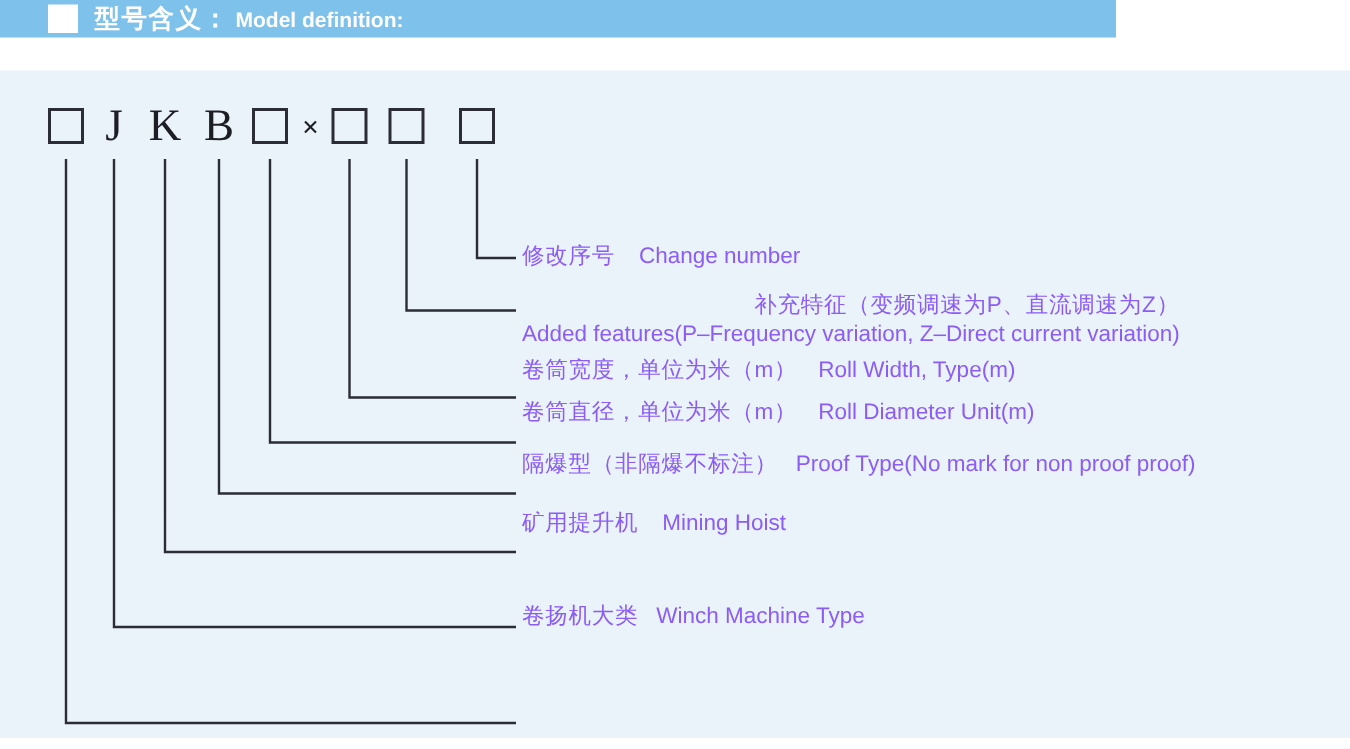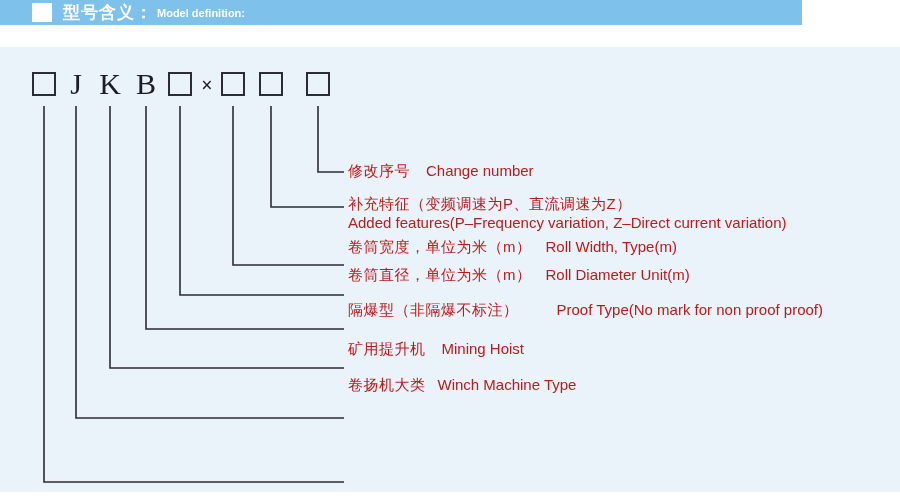--- a/index.html
+++ b/index.html
@@ -12,7 +12,7 @@
 
   
   .header-bar{
-    position:absolute;left:0;top:0;width:802px;height:25px;
+    position:absolute;left:0;top:0;width:744px;height:25px;
     background:#7ec1ea;display:flex;align-items:center;
   }
   .hdr-square{

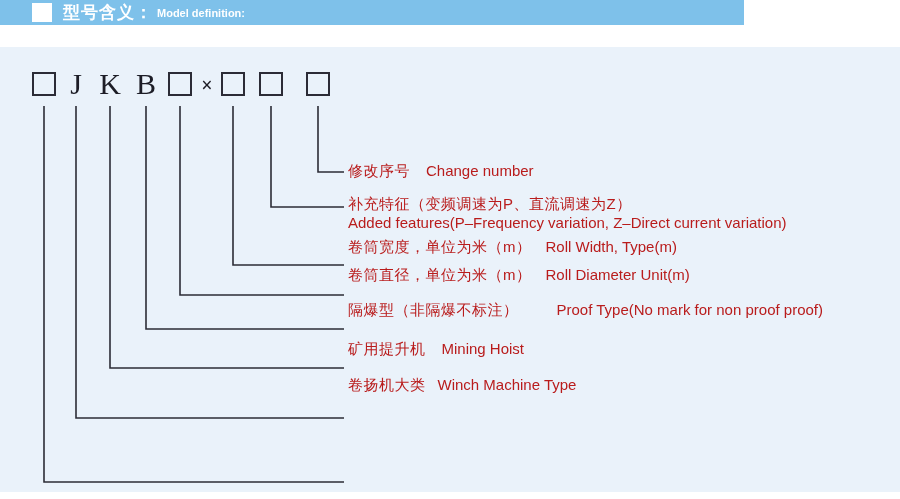--- a/index.html
+++ b/index.html
@@ -24,7 +24,7 @@
     letter-spacing:1px;white-space:nowrap;
   }
   .hdr-en{
-    color:#ffffff;font-weight:bold;font-size:11px;margin-left:4px;white-space:nowrap;
+    color:#ffffff;font-weight:bold;font-size:14px;margin-left:4px;white-space:nowrap;
   }
 
   

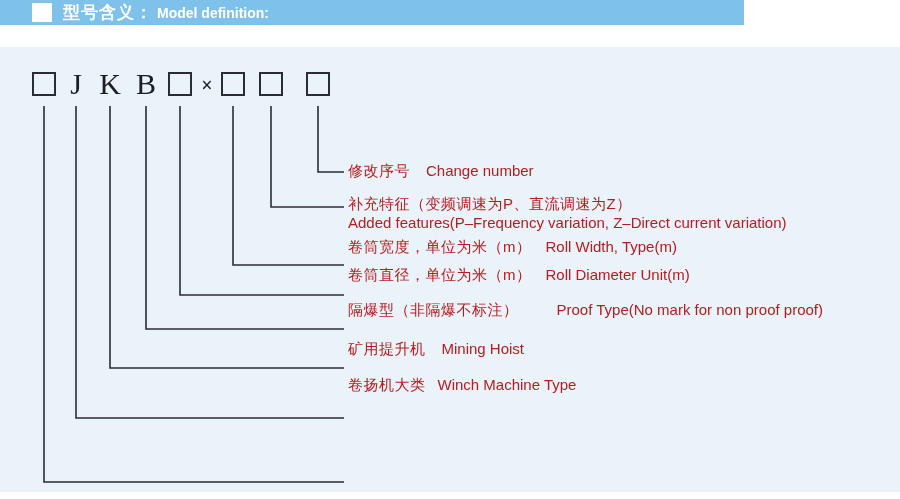--- a/index.html
+++ b/index.html
@@ -55,7 +55,7 @@
   
   .row{
     position:absolute;left:348px;display:flex;gap:16px;align-items:baseline;
-    font-size:15px;color:#b91c1c;white-space:nowrap;line-height:18px;
+    font-size:15px;color:#8b5cf6;white-space:nowrap;line-height:18px;
   }
   .row .zh{letter-spacing:0.5px;}
   .r1{top:162px;}

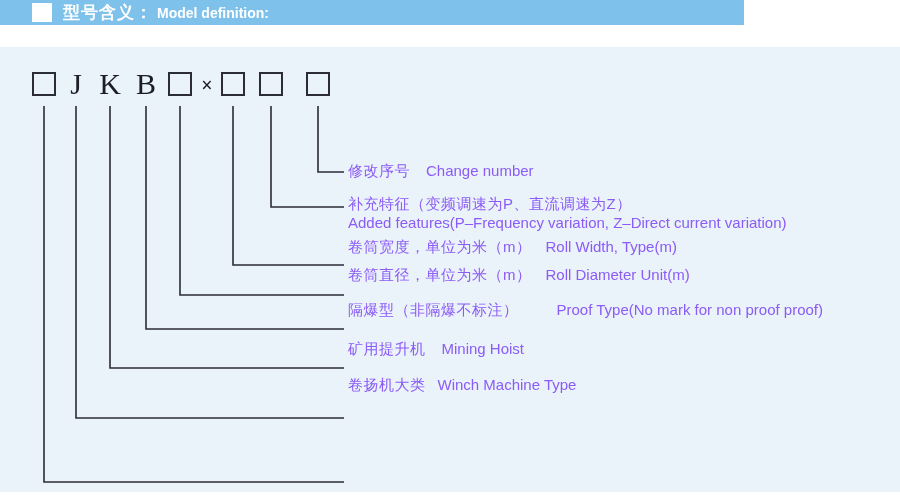--- a/index.html
+++ b/index.html
@@ -60,7 +60,7 @@
   .row .zh{letter-spacing:0.5px;}
   .r1{top:162px;}
   .r2{top:194px;display:block;line-height:19px;}
-  .r2 .zh,.r2 .en{display:block;}
+  .r2 .zh,.r2 .en{display:block;text-align:right;}
   .r3{top:238px;gap:14px;align-items:center;}
   .r4{top:266px;gap:14px;}
   .r5{top:301px;gap:38px;}

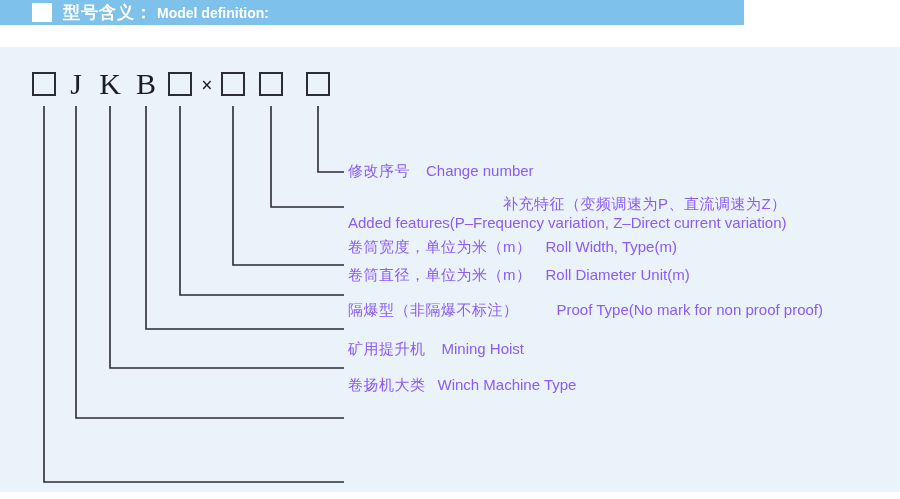--- a/index.html
+++ b/index.html
@@ -63,7 +63,7 @@
   .r2 .zh,.r2 .en{display:block;text-align:right;}
   .r3{top:238px;gap:14px;align-items:center;}
   .r4{top:266px;gap:14px;}
-  .r5{top:301px;gap:38px;}
+  .r5{top:301px;gap:12px;}
   .r6{top:340px;}
   .r7{top:376px;gap:12px;justify-content:space-between;}
   .r8{top:449px;gap:4px;}

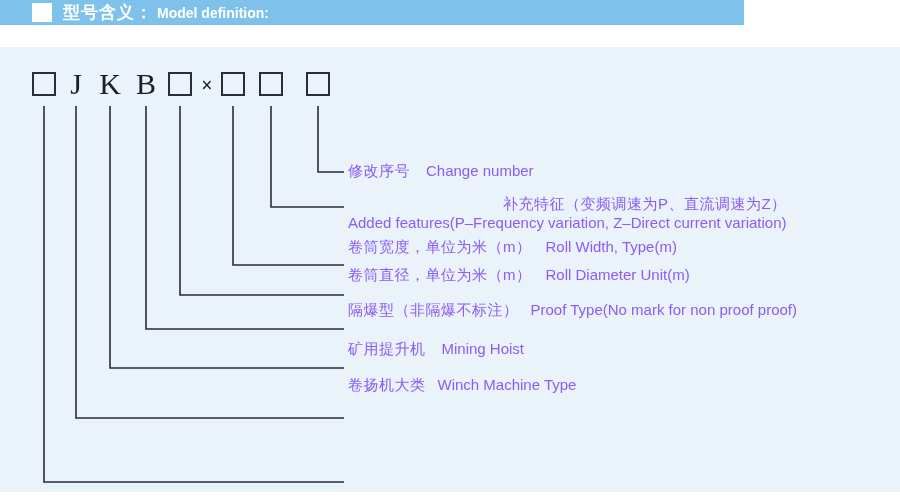--- a/index.html
+++ b/index.html
@@ -65,7 +65,7 @@
   .r4{top:266px;gap:14px;}
   .r5{top:301px;gap:12px;}
   .r6{top:340px;}
-  .r7{top:376px;gap:12px;justify-content:space-between;}
+  .r7{top:402px;gap:12px;justify-content:space-between;}
   .r8{top:449px;gap:4px;}
 </style>
 </head>

